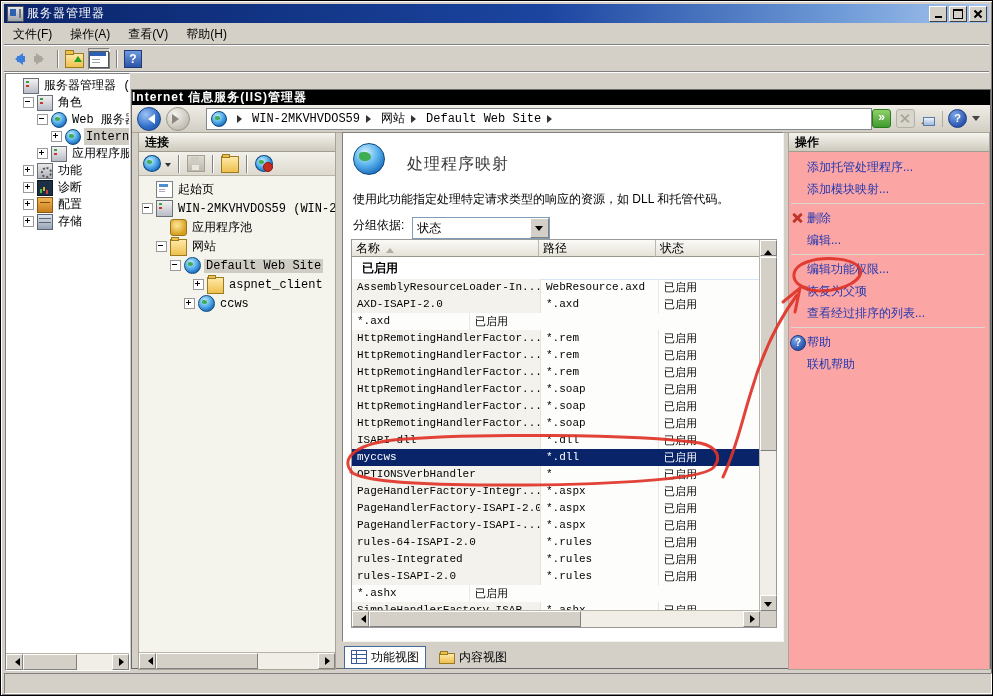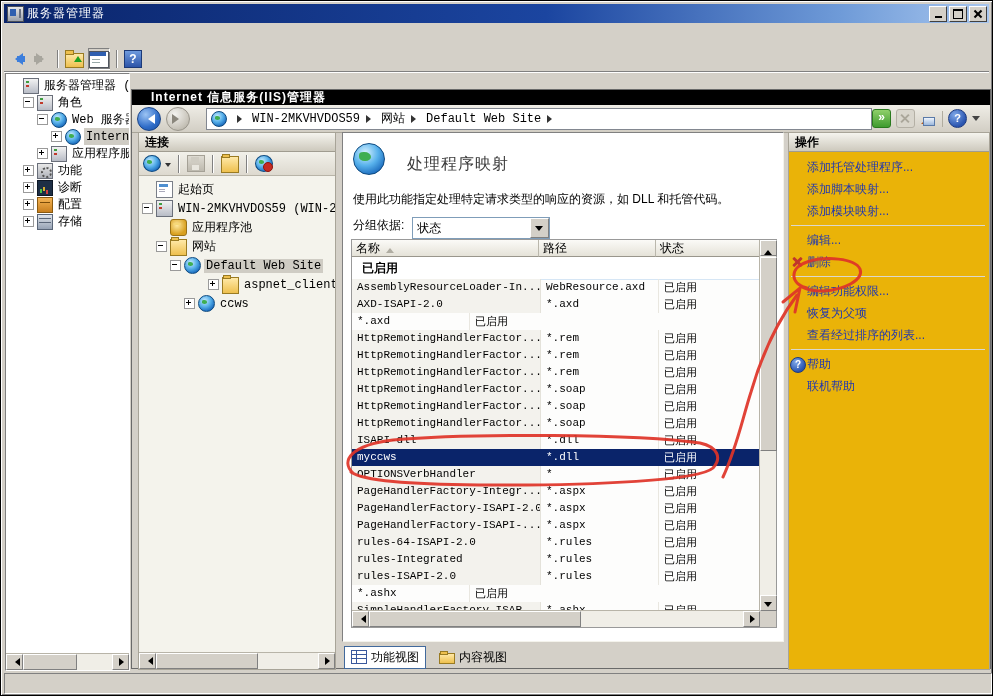--- a/index.html
+++ b/index.html
@@ -209,6 +209,12 @@
     </span>
   </div>
 
+  <div class="menubar" id="menubar">
+      <span class="menu-item">文件(F)</span>
+      <span class="menu-item">操作(A)</span>
+      <span class="menu-item">查看(V)</span>
+      <span class="menu-item">帮助(H)</span>
+    </div>
 
   <div class="toolbar" id="main-toolbar">
       <span class="tbi">

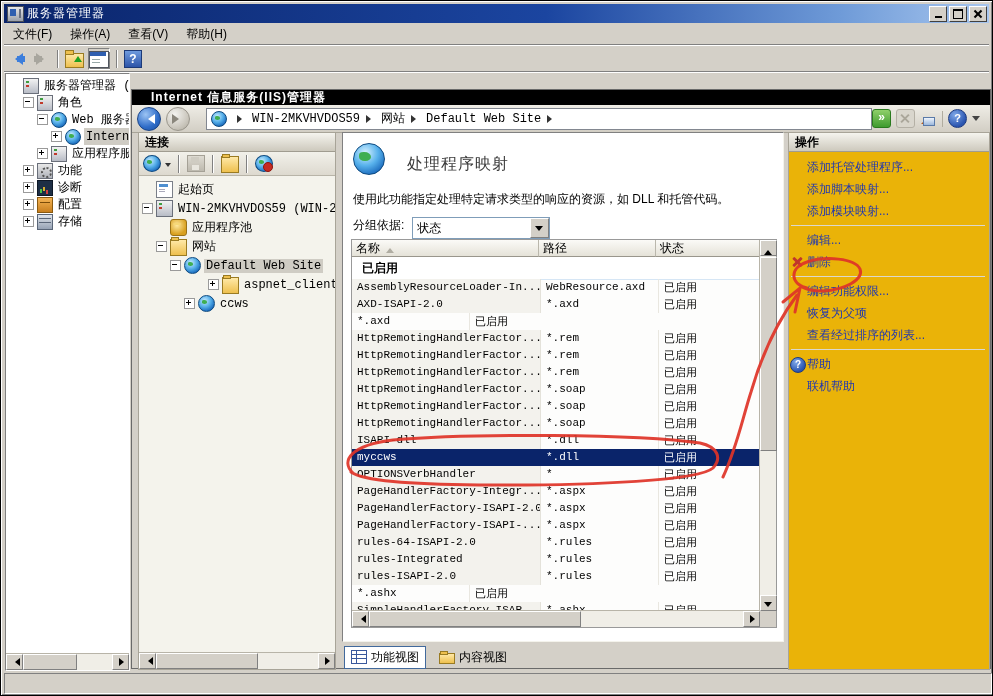--- a/index.html
+++ b/index.html
@@ -79,7 +79,7 @@
   .i-app-pools::before{content:"";position:absolute;left:2px;top:3px;width:8px;height:2px;border-radius:50%;background:#f6d878}
   
   .iis-win{position:absolute;left:130px;top:88px;width:858px;height:578px;background:#d4d0c8;border:1px solid #6a6a6a}
-  .iis-header{height:24px;background:#000;color:#fff;font-weight:bold;padding-left:19px;line-height:15px;letter-spacing:1px;white-space:nowrap;overflow:hidden}
+  .iis-header{height:24px;background:#000;color:#fff;font-weight:bold;padding-left:0;line-height:15px;letter-spacing:1px;white-space:nowrap;overflow:hidden}
   .iis-nav{position:absolute;left:0;top:15px;right:0;height:27px;background:linear-gradient(#efede6,#d2cec4);display:flex;align-items:center;border-bottom:1px solid #a8a498}
   .navcirc{width:22px;height:22px;border-radius:50%;flex:none;position:relative;margin-left:5px}
   .nav-back{background:radial-gradient(circle at 35% 30%,#9cc4f4,#2e6cc8 60%,#1c4d9a);border:1px solid #1a4488}

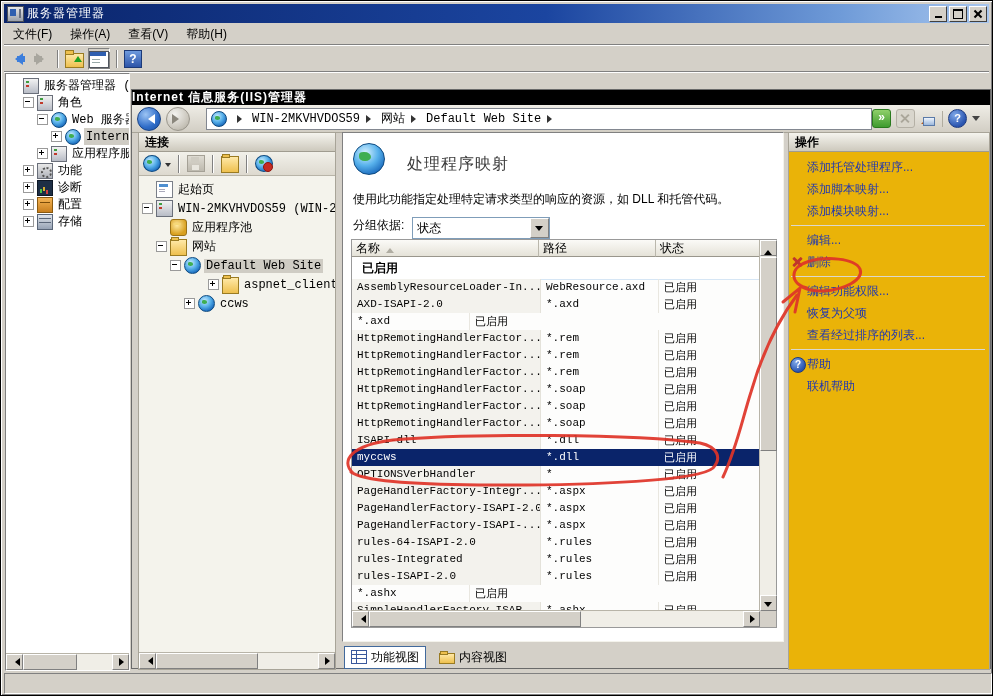--- a/index.html
+++ b/index.html
@@ -173,7 +173,7 @@
   .content-view{background:linear-gradient(#ffe9a8,#eec04e);border:1px solid #9a7b22;height:9px;margin-top:2px}
   .content-view::before{content:"";position:absolute;left:0;top:-3px;width:6px;height:2px;background:#eec04e;border:1px solid #9a7b22}
   
-  .actions-pane{position:absolute;left:656px;top:42px;width:200px;height:536px;background:#eab308;border:1px solid #a8a498}
+  .actions-pane{position:absolute;left:656px;top:42px;width:200px;height:536px;background:#fca5a5;border:1px solid #a8a498}
   .act-list{padding-top:4px}
   .act-item{position:relative;height:22px;line-height:22px;padding-left:18px;white-space:nowrap;overflow:hidden}
   .act-link{color:#2138b0}

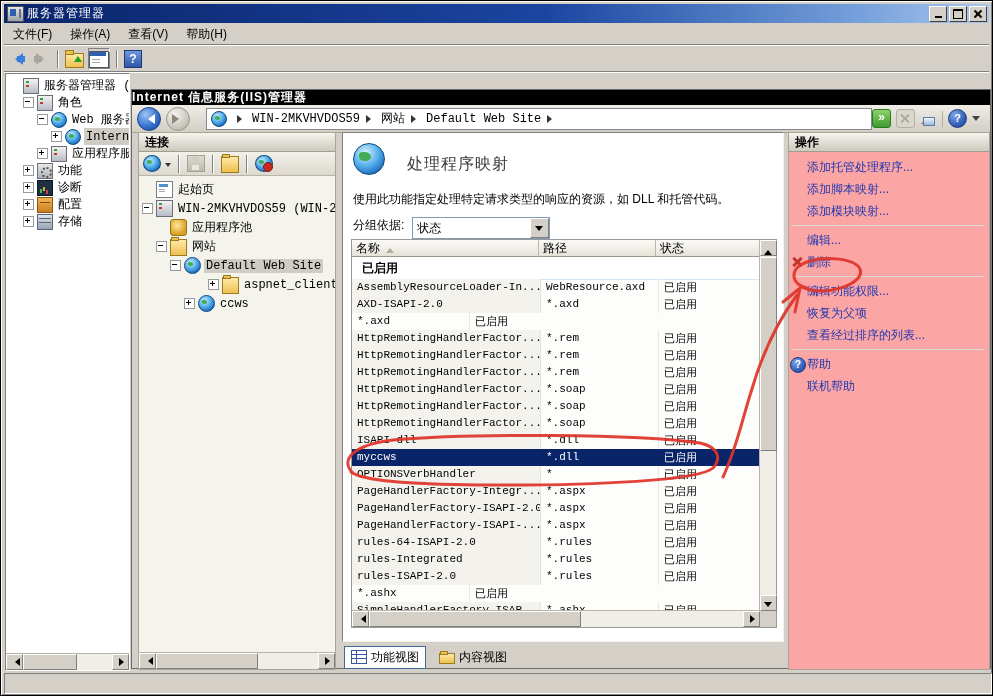--- a/index.html
+++ b/index.html
@@ -535,7 +535,6 @@
       <div class="pane-header">操作</div>
       <div class="act-list" id="actions-list">
           <div class="act-item"><span class="act-link">添加托管处理程序...</span></div>
-          <div class="act-item"><span class="act-link">添加脚本映射...</span></div>
           <div class="act-item"><span class="act-link">添加模块映射...</span></div>
           <div class="act-divider"></div>
           <div class="act-item"><span class="act-link">编辑...</span></div>

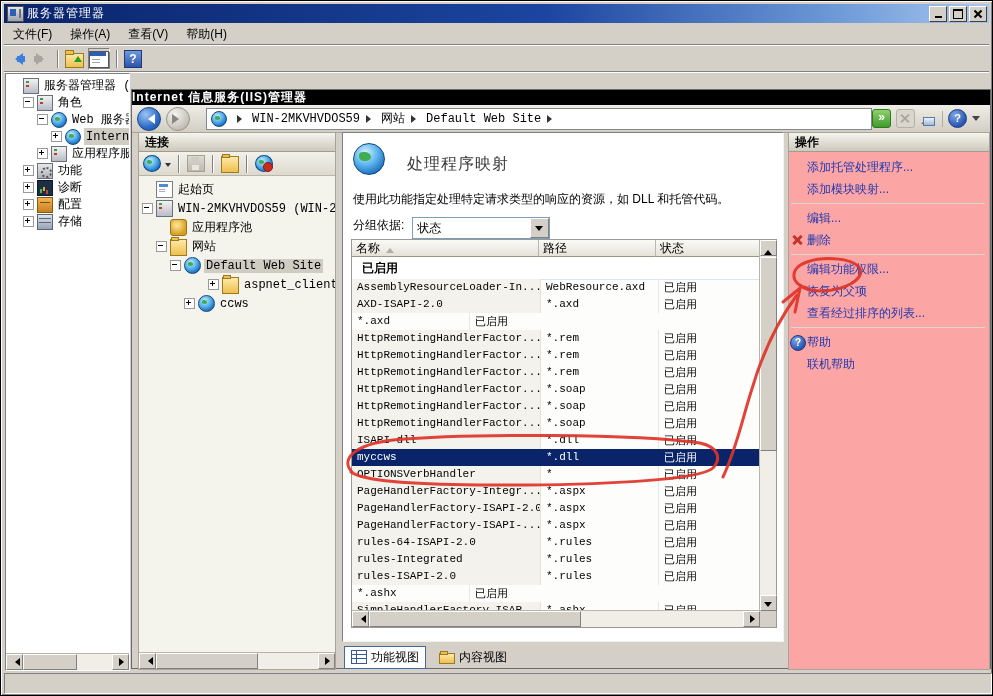--- a/index.html
+++ b/index.html
@@ -537,8 +537,8 @@
           <div class="act-item"><span class="act-link">添加托管处理程序...</span></div>
           <div class="act-item"><span class="act-link">添加模块映射...</span></div>
           <div class="act-divider"></div>
+          <div class="act-item"><span class="act-ic delete-x"></span><span class="act-link">删除</span></div>
           <div class="act-item"><span class="act-link">编辑...</span></div>
-          <div class="act-item"><span class="act-ic delete-x"></span><span class="act-link">删除</span></div>
           <div class="act-divider"></div>
           <div class="act-item"><span class="act-link">编辑功能权限...</span></div>
           <div class="act-item"><span class="act-link">恢复为父项</span></div>

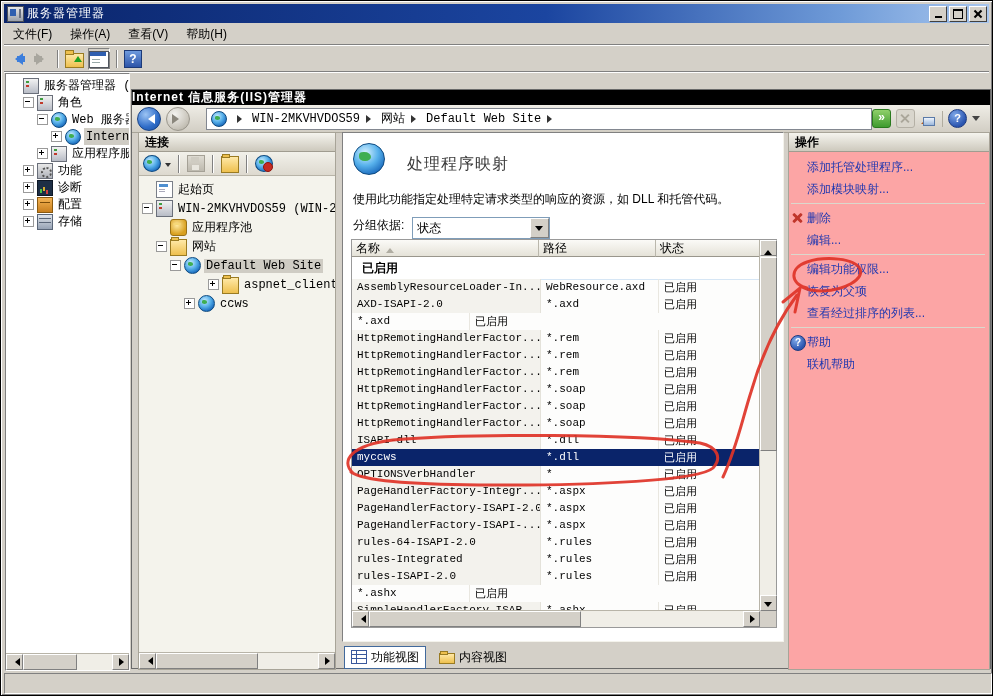--- a/index.html
+++ b/index.html
@@ -359,7 +359,7 @@
             <span class="ticon i-site" style="width: 15px; height: 15px;"></span>
             <span class="tlabel mono">Default Web Site</span>
           </div>
-          <div class="trow" style="padding-left: 69px;">
+          <div class="trow" style="padding-left: 54px;">
             <span class="exp plus"></span>
             <span class="ticon i-folder" style="width: 15px; height: 15px;"></span>
             <span class="tlabel mono">aspnet_client</span>

